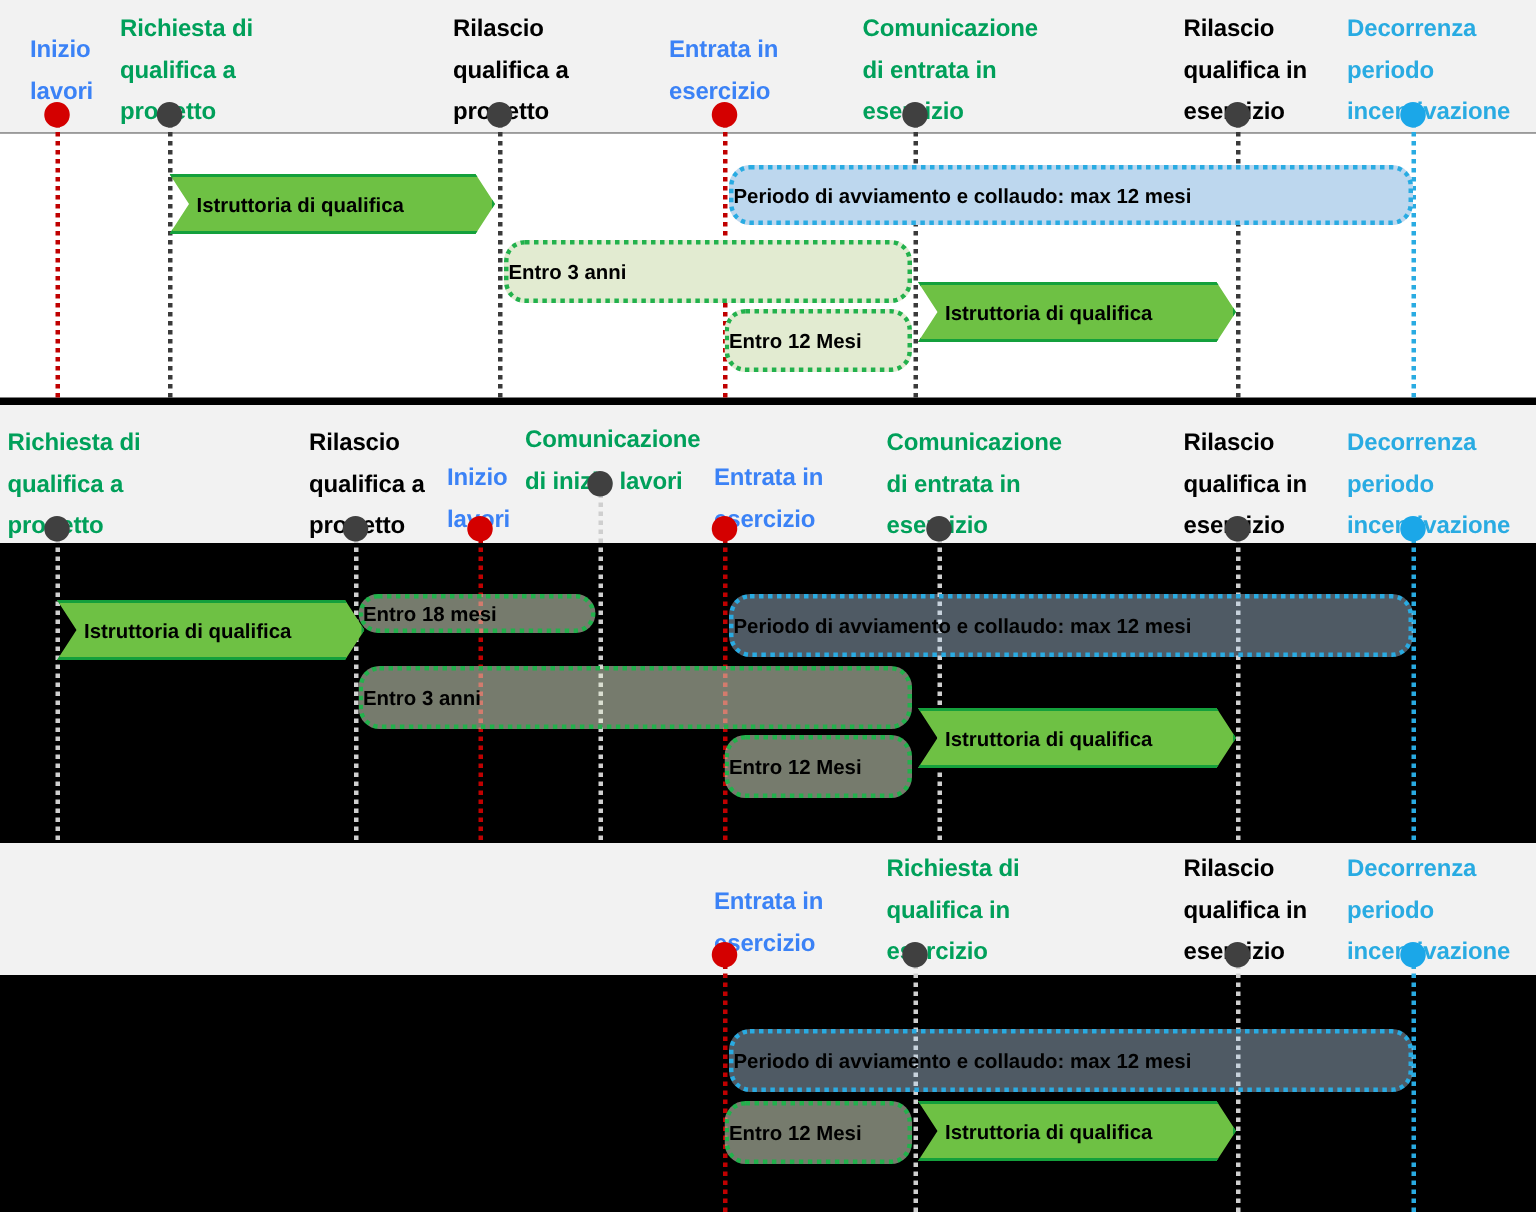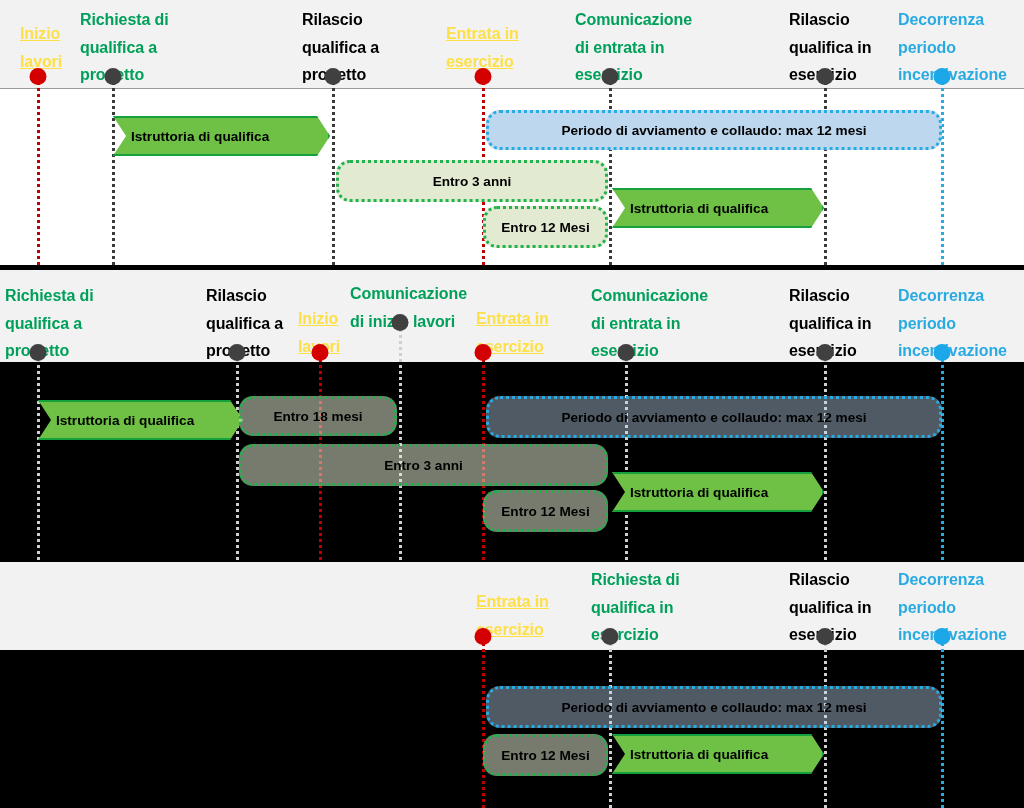--- a/index.html
+++ b/index.html
@@ -26,7 +26,7 @@
     letter-spacing:-0.1px;
     white-space:pre-line;
   }
-  .c-red{color:#fde047;text-decoration:underline;}
+  .c-red{color:#3b82f6;}
   .c-green{color:#00A05A;}
   .c-black{color:#000000;}
   .c-blue{color:#29ABE2;}

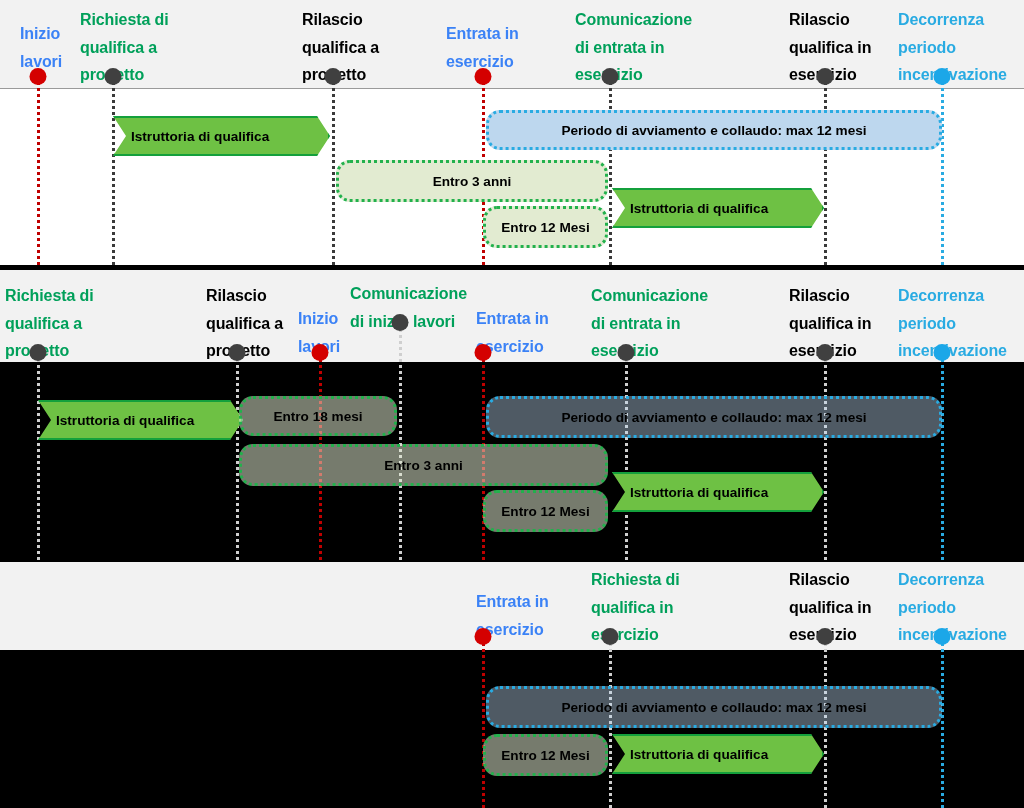--- a/index.html
+++ b/index.html
@@ -53,7 +53,7 @@
   
   .bar{
     position:absolute;
-    display:flex;align-items:center;justify-content:center;
+    display:flex;align-items:center;
     font-size:13.6px;font-weight:bold;color:#000;
     box-sizing:border-box;
     text-align:center;

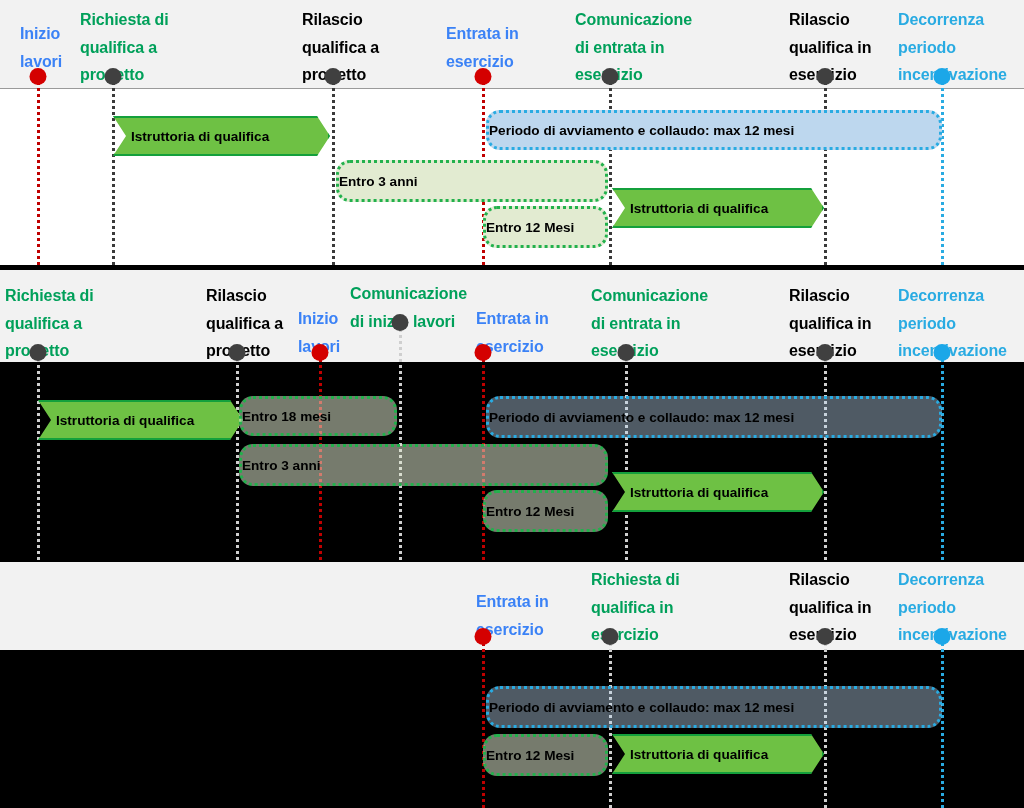--- a/index.html
+++ b/index.html
@@ -153,7 +153,7 @@
     <div class="bar chevron on-dark" style="left: 38px; top: 400px; width: 205px; height: 40px;">
       <span class="barlabel">Istruttoria di qualifica</span>
     </div>
-    <div class="bar greenbox on-dark" style="left: 239px; top: 396px; width: 158px; height: 40px; background: rgba(226, 235, 209, 0.52);">
+    <div class="bar greenbox on-dark" style="left: 239px; top: 396px; width: 158px; height: 26px; background: rgba(226, 235, 209, 0.52);">
       <span class="barlabel">Entro 18 mesi</span>
     </div>
     <div class="bar bluebox on-dark" style="left: 486px; top: 396px; width: 456px; height: 42px; background: rgba(189, 215, 238, 0.42);">

